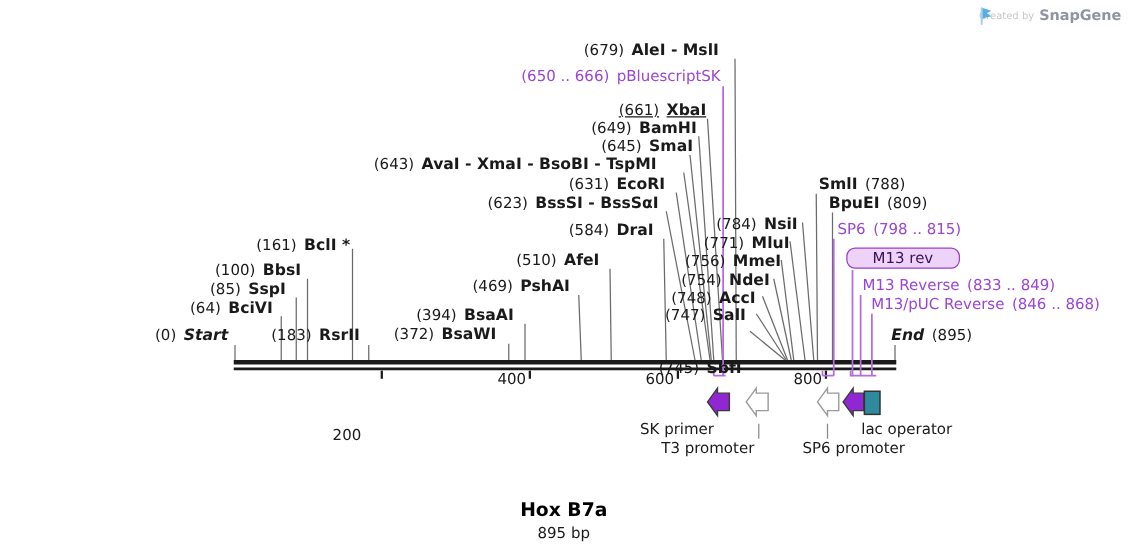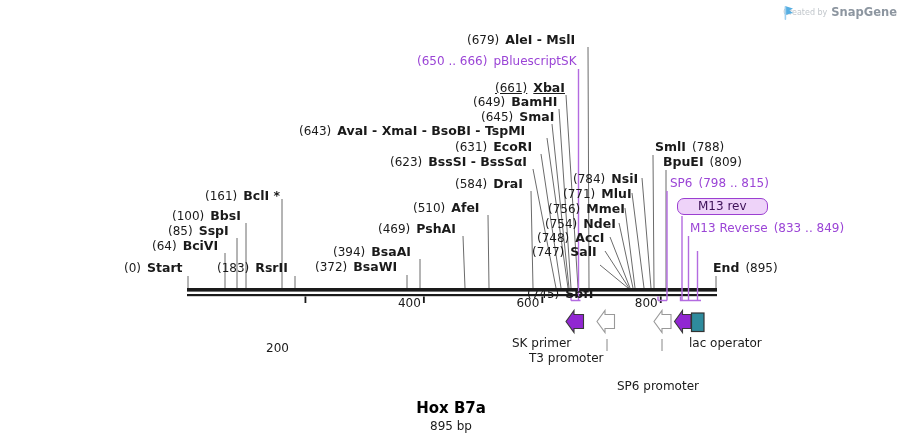--- a/index.html
+++ b/index.html
@@ -111,6 +111,7 @@
       <div class="site purple" style="left: 670px; top: 177px;"><span class="nm">SP6</span><span class="sp"></span><span class="pfx">(798 .. 815)</span></div>
       <div class="site purple boxed" style="left: 677px; top: 198px;"><span class="nm">M13 rev</span></div>
       <div class="site purple" style="left: 690px; top: 222px;"><span class="nm">M13 Reverse</span><span class="sp"></span><span class="pfx">(833 .. 849)</span></div>
+      <div class="site purple" style="left: 697px; top: 237px;"><span class="nm">M13/pUC Reverse</span><span class="sp"></span><span class="pfx">(846 .. 868)</span></div>
       <div class="site italic" style="left: 713px; top: 261px;"><span class="nm">End</span><span class="sp"></span><span class="pfx">(895)</span></div>
       <div class="site" style="left: 527px; top: 259px; margin-top: 28px;"><span class="pfx">(745)</span><span class="sp"></span><span class="nm">SbfI</span></div>
       <div class="site" style="left: 532px; top: 245px;"><span class="pfx">(747)</span><span class="sp"></span><span class="nm">SalI</span></div>

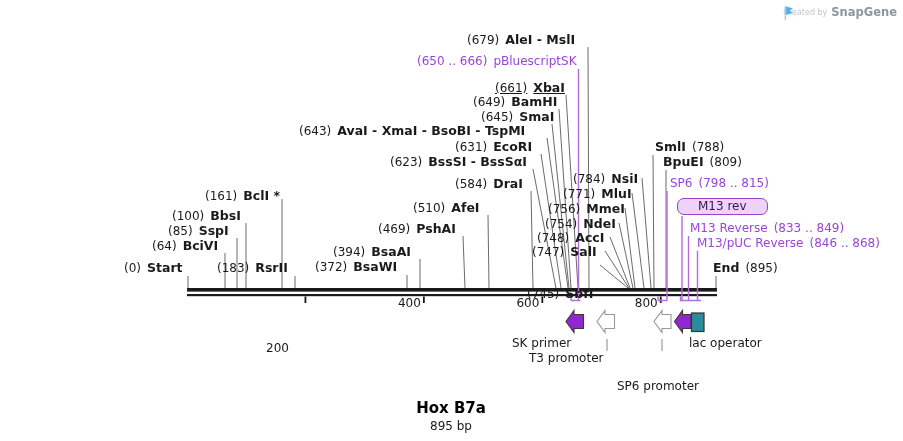--- a/index.html
+++ b/index.html
@@ -13,7 +13,7 @@
   .site .sp{display:inline-block;width:6px;}
   .site.purple{color:#9b45d6;}
   .site.purple .nm{font-weight:normal;font-size:12px;}
-  .site.italic .nm{text-align:center;}
+  .site.italic .nm{font-style:italic;text-align:center;}
   .site.boxed{border:1.5px solid #9b3fd1;background:#eed3f9;border-radius:7px;
               padding:0 20px;color:#3c1057;font-size:12px;line-height:15px;}
   .rlabel{position:absolute;font-size:12px;color:#1a1a1a;transform:translateX(-100%);}

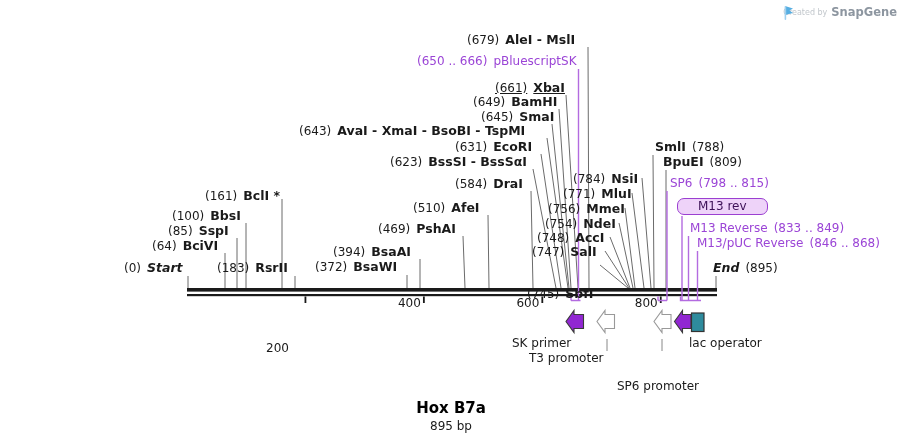--- a/index.html
+++ b/index.html
@@ -85,7 +85,7 @@
       <div class="rlabel" style="left: 657.743px; top: 296px;">800</div>
       <div class="fcaption" style="left: 512px; top: 336px;">SK primer</div>
       <div class="fcaption" style="left: 529px; top: 351px;">T3 promoter</div>
-      <div class="fcaption" style="left: 617px; top: 351px; margin-top: 28px;">SP6 promoter</div>
+      <div class="fcaption" style="left: 642px; top: 351px;">SP6 promoter</div>
       <div class="fcaption" style="left: 689px; top: 336px;">lac operator</div>
       <div class="site italic" style="left: 124px; top: 261px;"><span class="pfx">(0)</span><span class="sp"></span><span class="nm">Start</span></div>
       <div class="site" style="left: 152px; top: 239px;"><span class="pfx">(64)</span><span class="sp"></span><span class="nm">BciVI</span></div>

